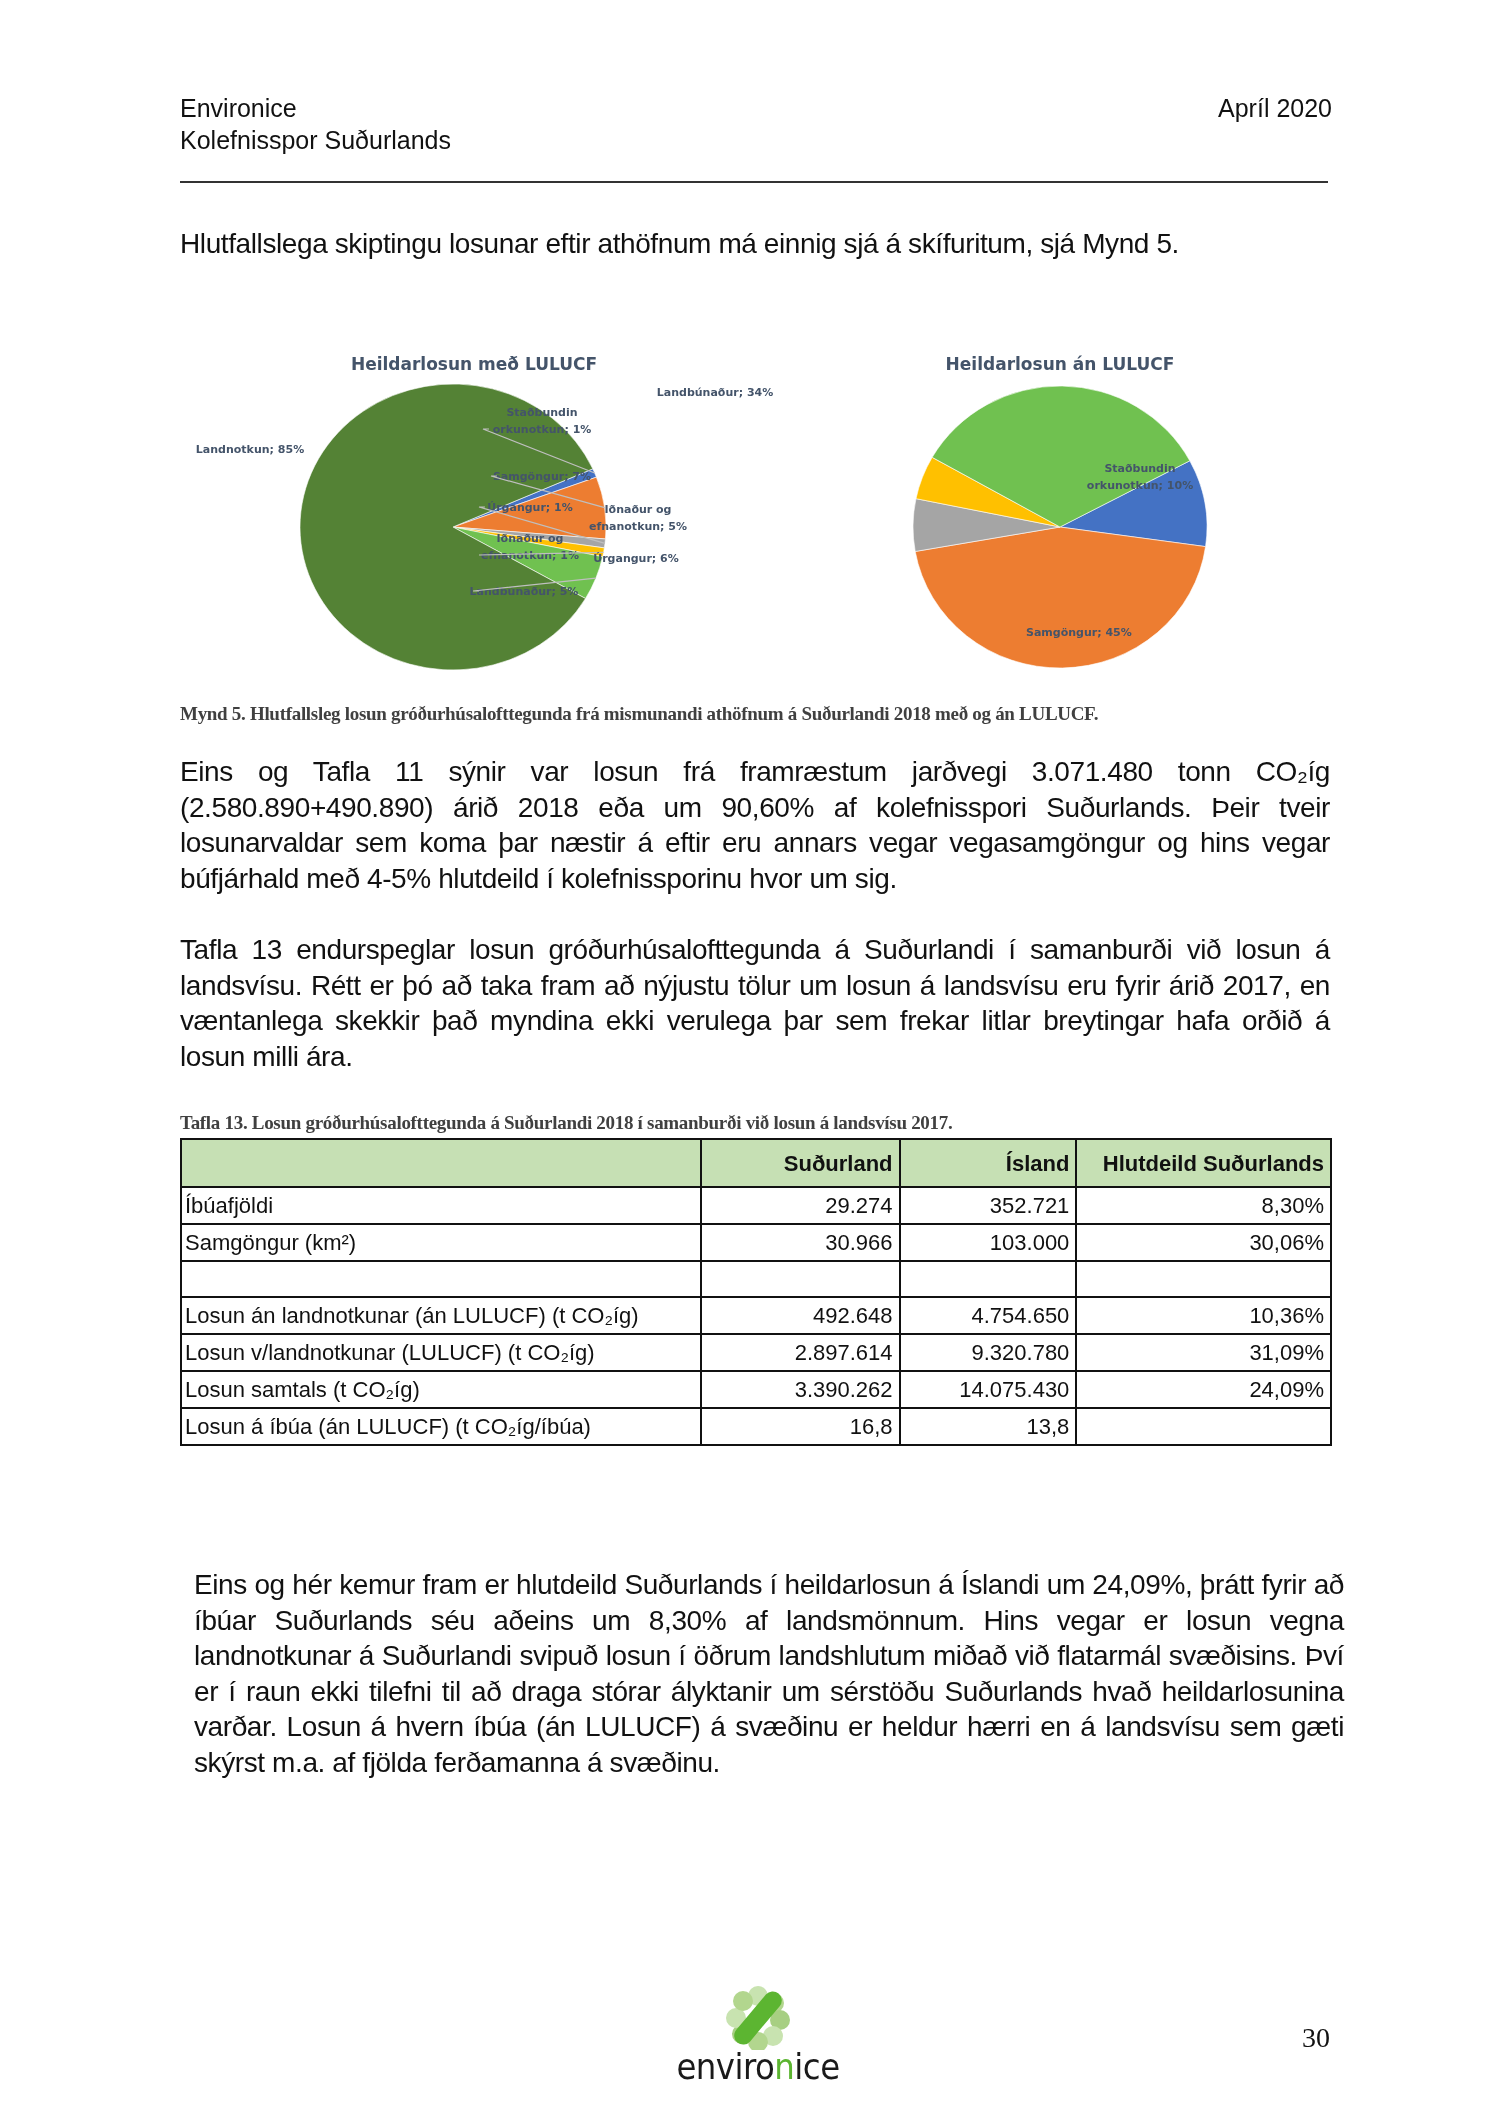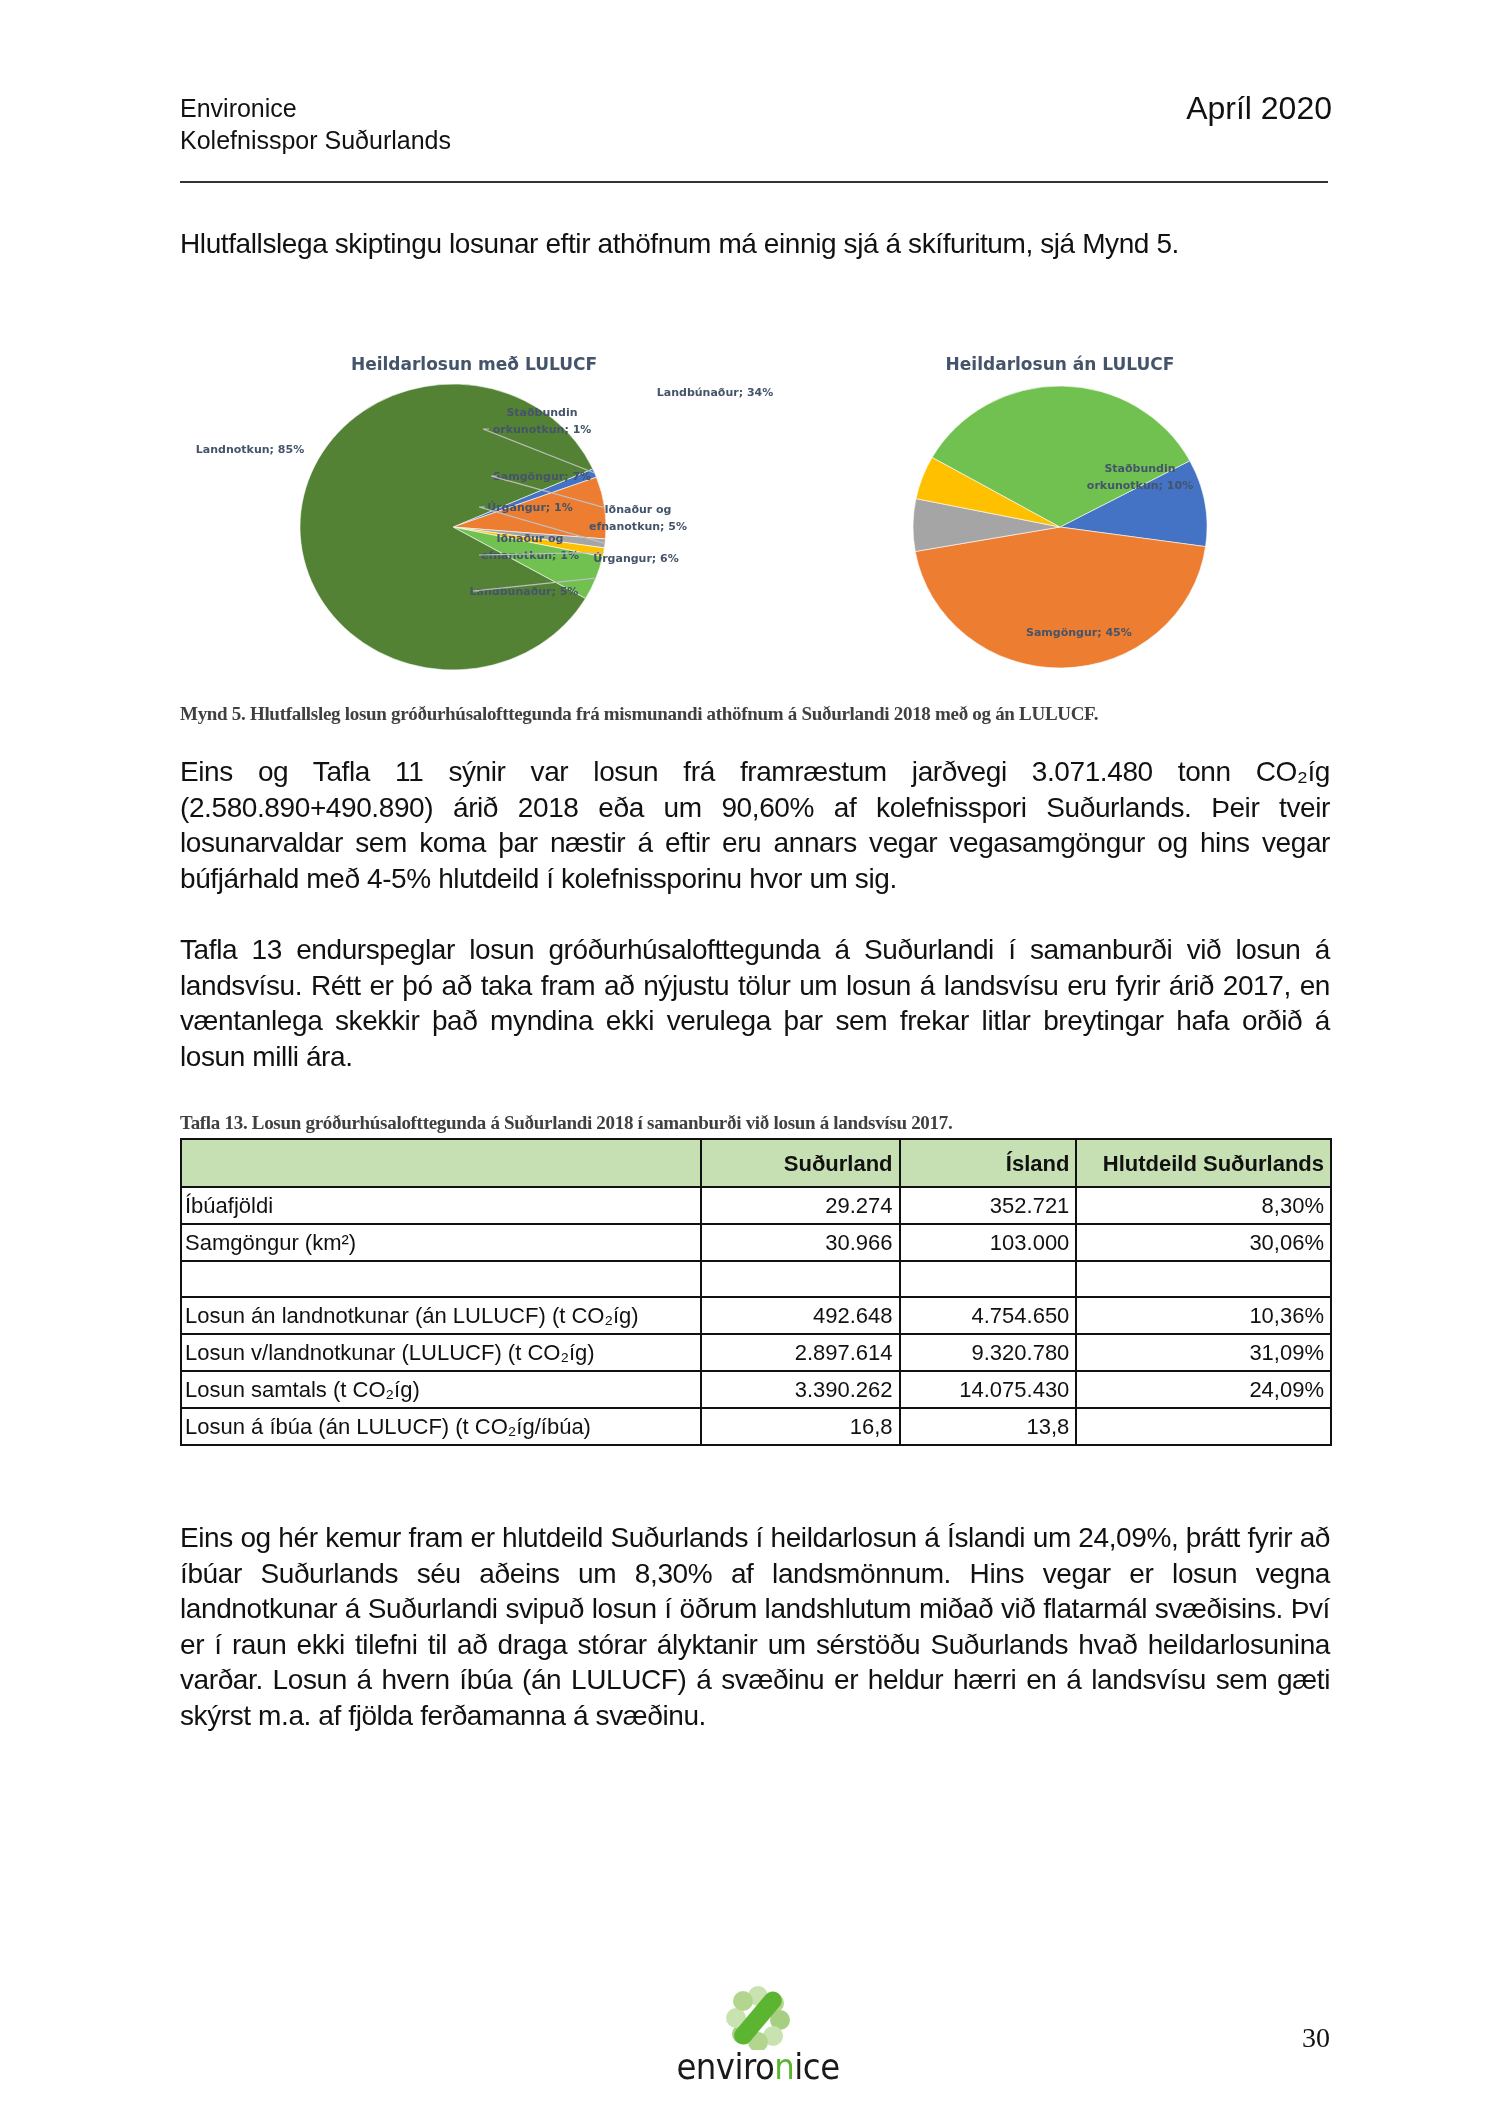--- a/index.html
+++ b/index.html
@@ -6,7 +6,7 @@
   body { width: 1500px; height: 2122px; position: relative; overflow: hidden; font-family: "Liberation Serif", "DejaVu Serif", serif; color: #111; }
 
   .hdr-left { position: absolute; left: 180px; top: 92px; font-family: "Liberation Sans", "DejaVu Sans", sans-serif; font-stretch: condensed; font-size: 25px; line-height: 32px; color: #111; }
-  .hdr-right { position: absolute; right: 168px; top: 92px; font-family: "Liberation Sans", "DejaVu Sans", sans-serif; font-size: 32px; line-height: 32px; color: #111; }
+  .hdr-right { position: absolute; right: 168px; top: 92px; font-family: "Liberation Sans", "DejaVu Sans", sans-serif; font-size: 25px; line-height: 32px; color: #111; }
   .hdr-rule { position: absolute; left: 180px; width: 1148px; top: 181px; height: 0; border-top: 2px solid #333; }
 
   .para { position: absolute; left: 180px; width: 1150px; font-family: "Liberation Sans", "DejaVu Sans", sans-serif; font-size: 28px; line-height: 35.5px; color: #111; text-align: justify; letter-spacing: -0.4px; }

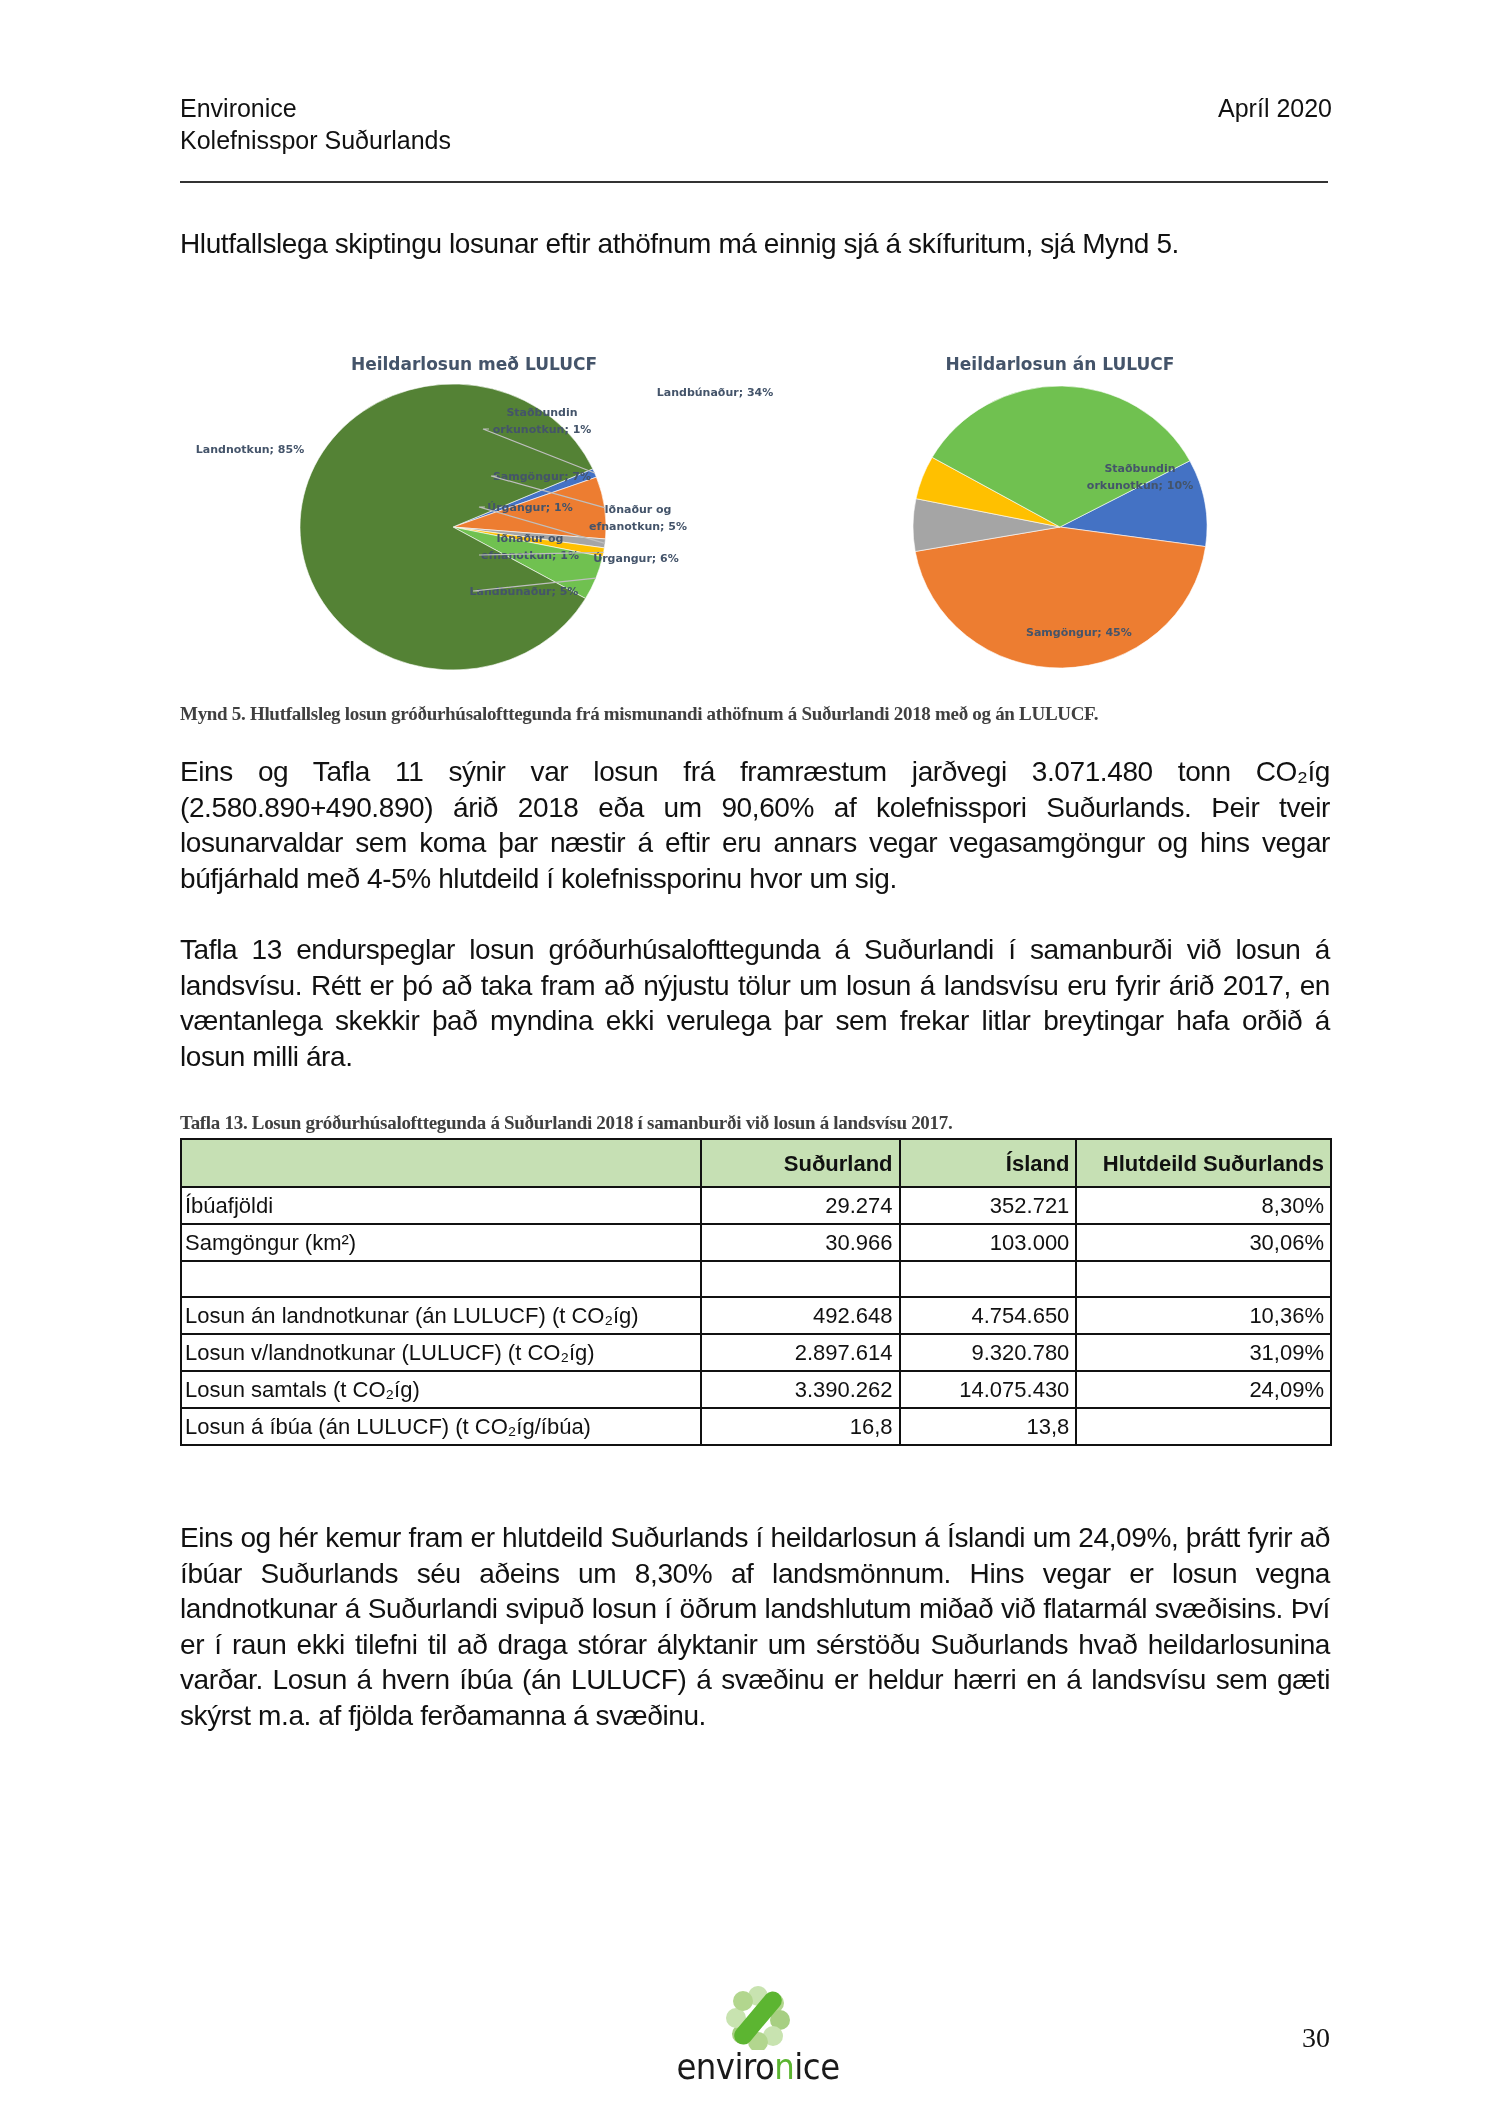--- a/index.html
+++ b/index.html
@@ -13,7 +13,7 @@
   .p1 { top: 226px; }
   .p2 { top: 754px; }
   .p3 { top: 932px; }
-  .p4 { top: 1520px; }
+  .p4 { top: 1567px; margin-left: 14px; }
 
   .caption { position: absolute; left: 180px; font-family: "Liberation Serif", "DejaVu Serif", serif; font-weight: bold; color: #404040; font-size: 19px; letter-spacing: -0.3px; }
   .cap-fig { top: 703px; }

